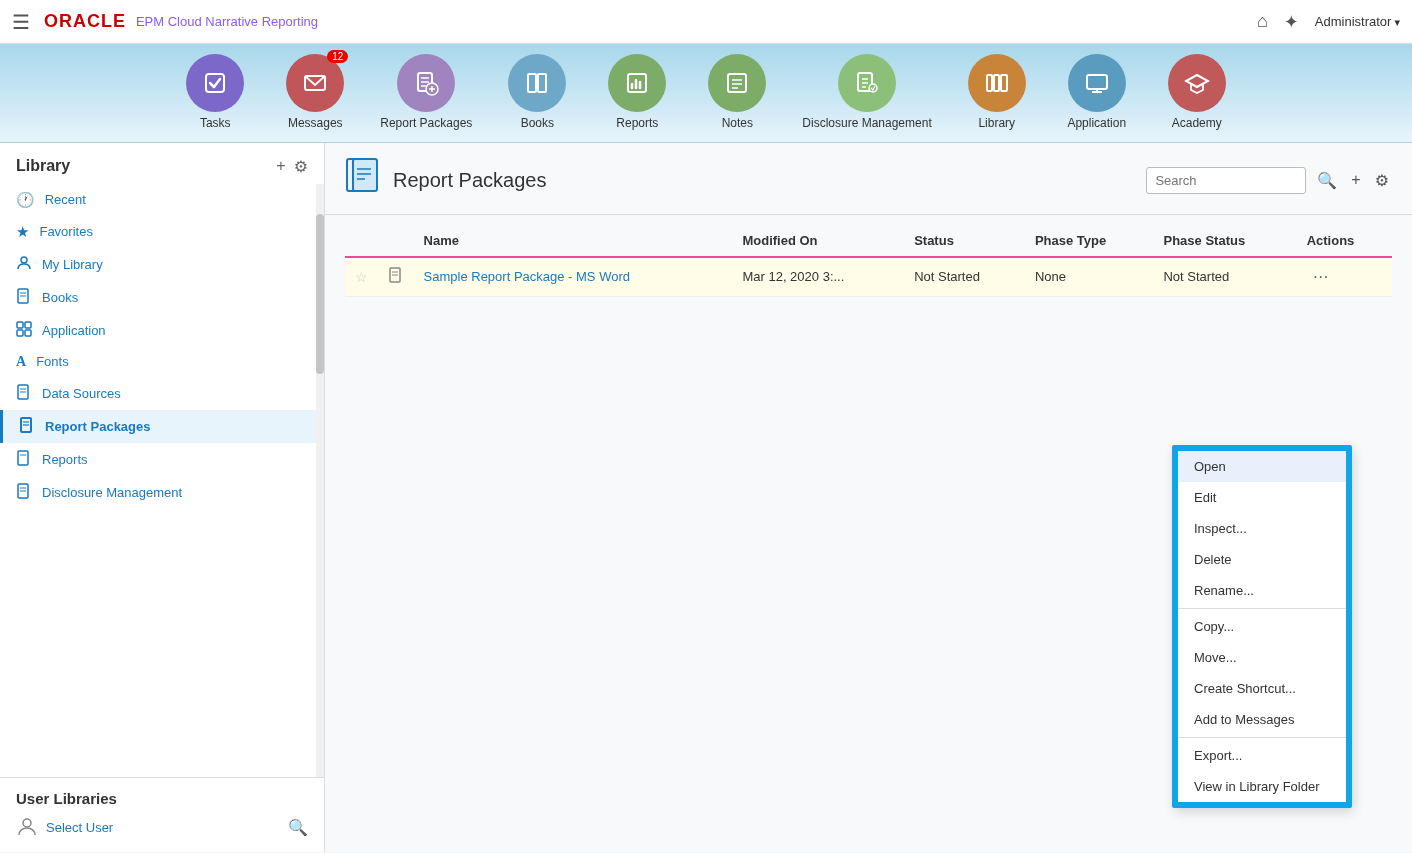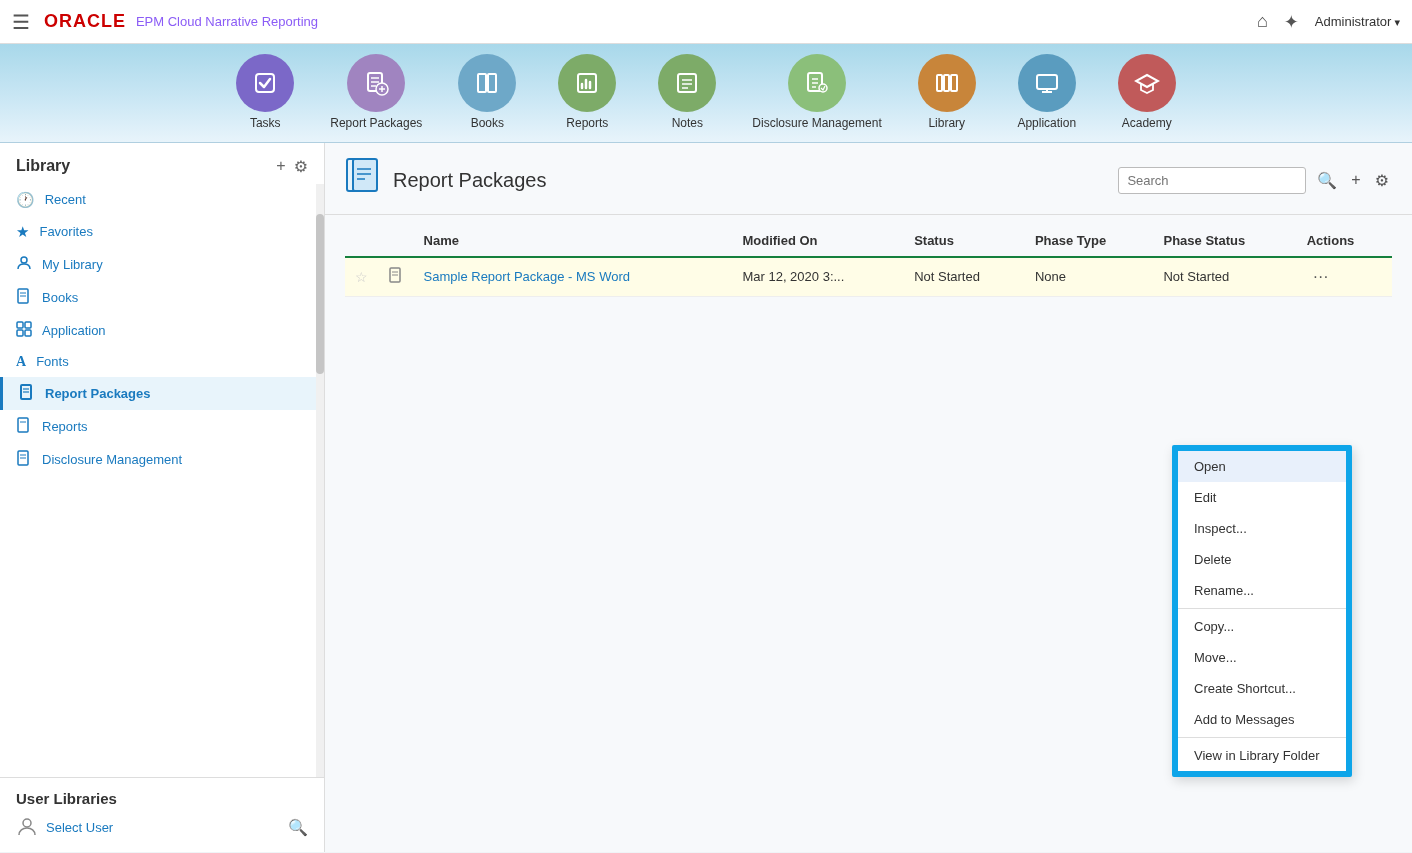--- a/index.html
+++ b/index.html
@@ -165,6 +165,16 @@
         </svg>
     </div>
     <span class="icon-label">Tasks</span>
+  </div>
+  <div class="icon-item">
+    <div class="icon-circle" style="background:#c0565a; position:relative;">
+      <svg width="26" height="26" viewBox="0 0 26 26" fill="none">
+          <rect x="3" y="6" width="20" height="14" rx="2" stroke="white" stroke-width="2"></rect>
+          <polyline points="3,6 13,15 23,6" stroke="white" stroke-width="2" fill="none"></polyline>
+        </svg>
+      <span class="badge">12</span>
+    </div>
+    <span class="icon-label">Messages</span>
   </div>
   <div class="icon-item">
     <div class="icon-circle" style="background:#a084c0;">

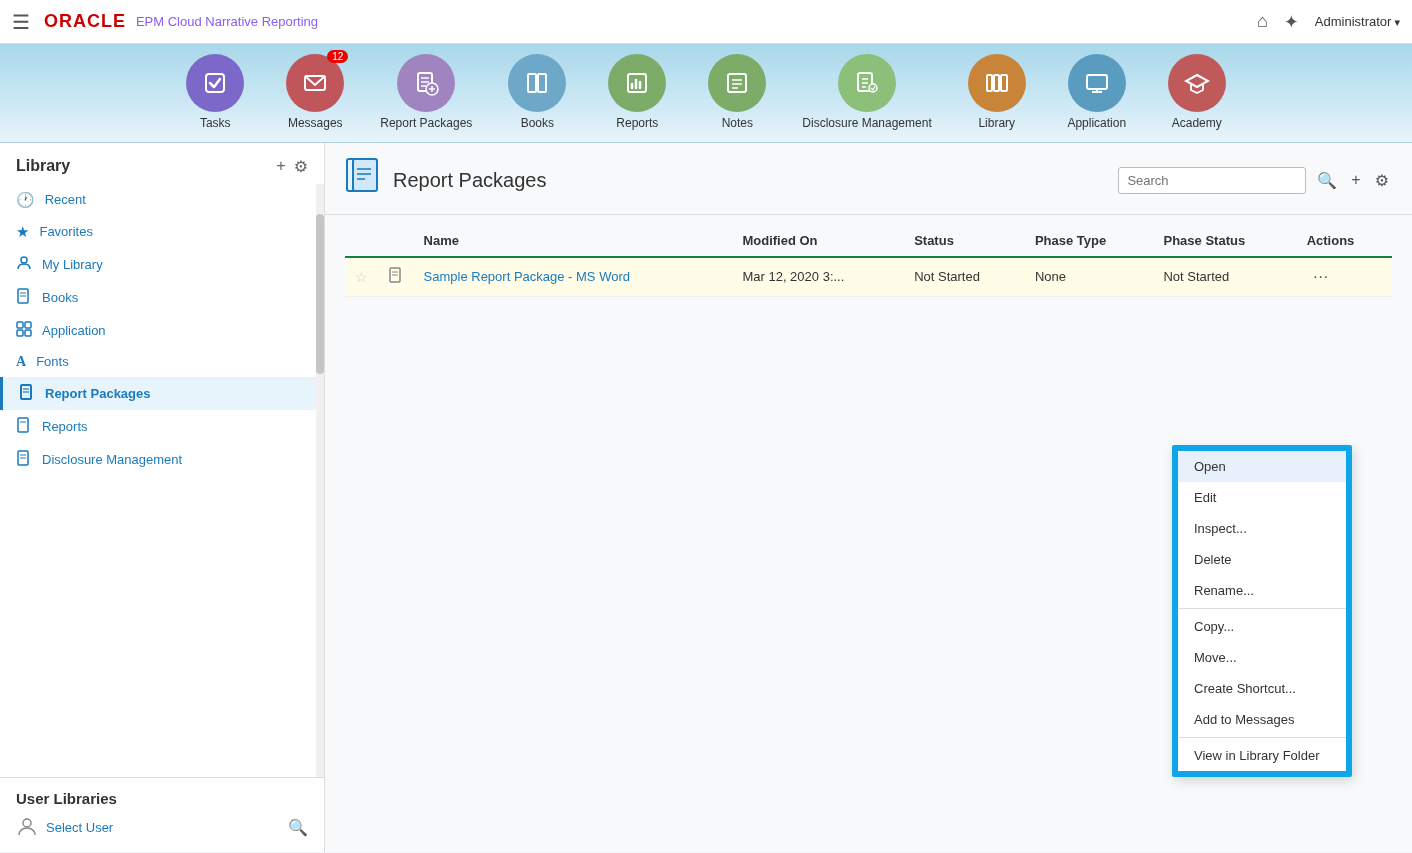--- a/index.html
+++ b/index.html
@@ -102,7 +102,7 @@
     .content-toolbar { display: flex; align-items: center; gap: 8px; }
     .search-box {
       border: 1px solid #bbb; border-radius: 3px;
-      padding: 5px 8px; font-size: 13px; width: 188px; outline: none;
+      padding: 5px 8px; font-size: 13px; width: 160px; outline: none;
       background: #fff;
     }
     .toolbar-btn { background: none; border: none; font-size: 16px; color: #555; cursor: pointer; padding: 3px; }

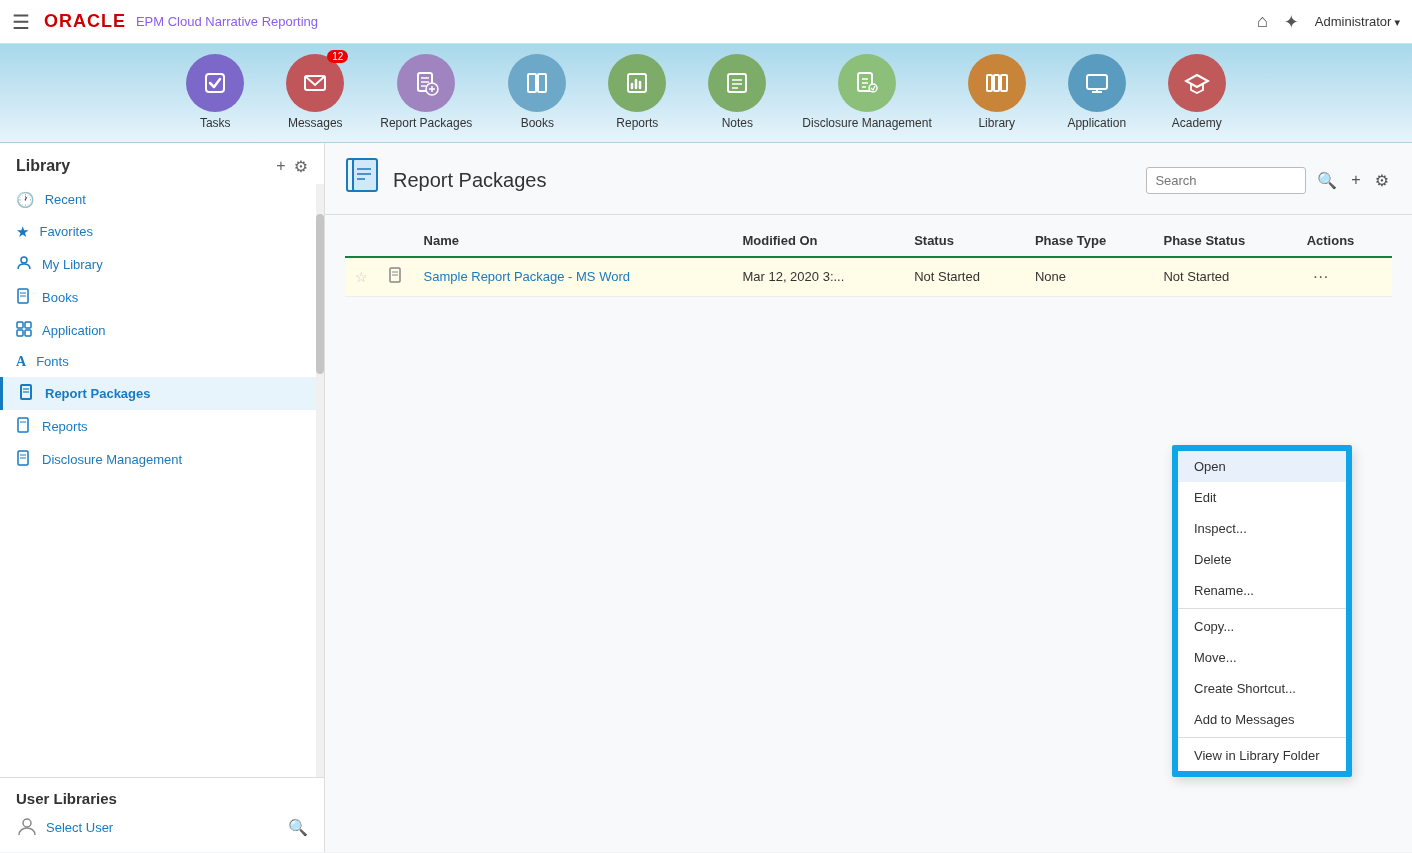--- a/index.html
+++ b/index.html
@@ -113,7 +113,7 @@
     .data-table th {
       text-align: left; padding: 8px 10px;
       font-weight: 600; font-size: 13px; color: #333;
-      border-bottom: 2px solid #15803d; background: #f7f9fb;
+      border-bottom: 2px solid #ec4899; background: #f7f9fb;
     }
     .data-table td {
       padding: 8px 10px; font-size: 13px;

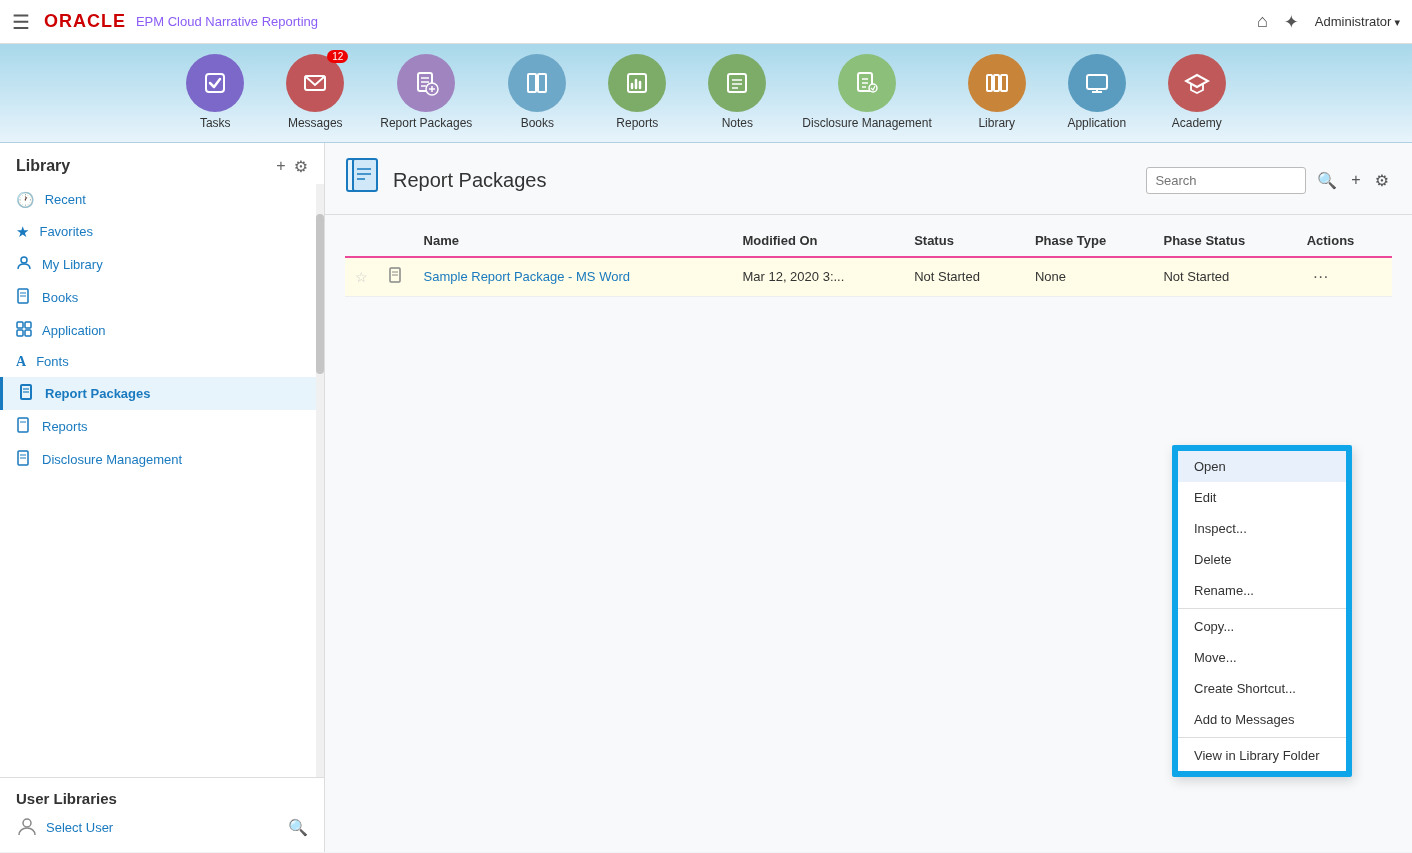--- a/index.html
+++ b/index.html
@@ -318,6 +318,16 @@
       <div class="sidebar-item">
         <span class="s-icon" style="font-weight:bold; font-family:serif; font-size:14px; color:#1a7abf;">A</span>
         <span>Fonts</span>
+      </div>
+      <div class="sidebar-item">
+        <span class="s-icon">
+          <svg width="16" height="16" viewBox="0 0 16 16" fill="none">
+              <rect x="2" y="1" width="10" height="14" rx="1" stroke="#1a7abf" stroke-width="1.5"></rect>
+              <line x1="4" y1="5" x2="10" y2="5" stroke="#1a7abf" stroke-width="1"></line>
+              <line x1="4" y1="8" x2="10" y2="8" stroke="#1a7abf" stroke-width="1"></line>
+            </svg>
+        </span>
+        <span>Data Sources</span>
       </div>
       <div class="sidebar-item active">
         <span class="s-icon">

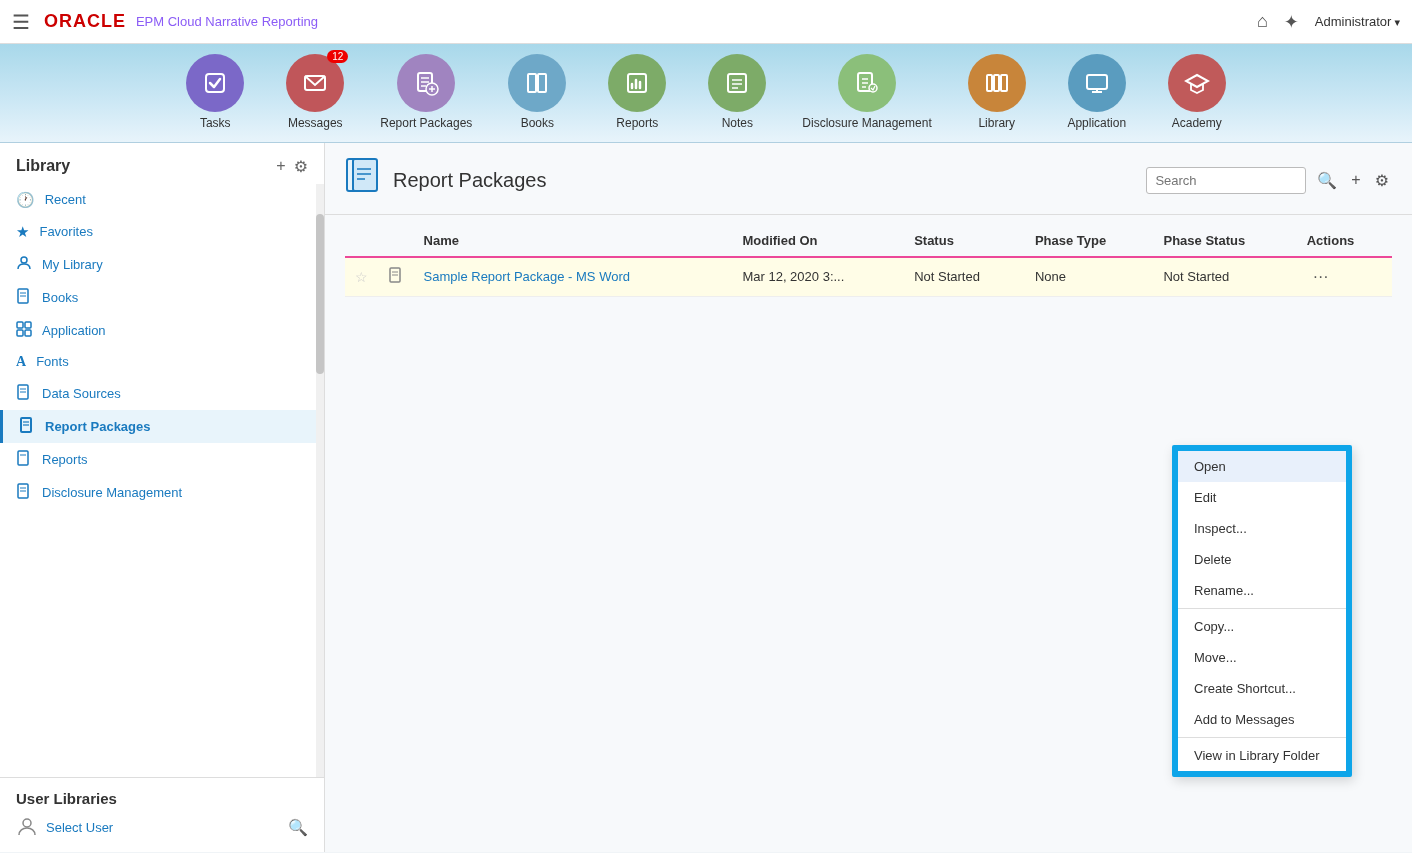--- a/index.html
+++ b/index.html
@@ -451,6 +451,7 @@
         <button class="context-menu-item">Create Shortcut...</button>
         <button class="context-menu-item">Add to Messages</button>
         <div class="context-menu-divider"></div>
+        <button class="context-menu-item">Export...</button>
         <button class="context-menu-item">View in Library Folder</button>
       </div>
     </div>

